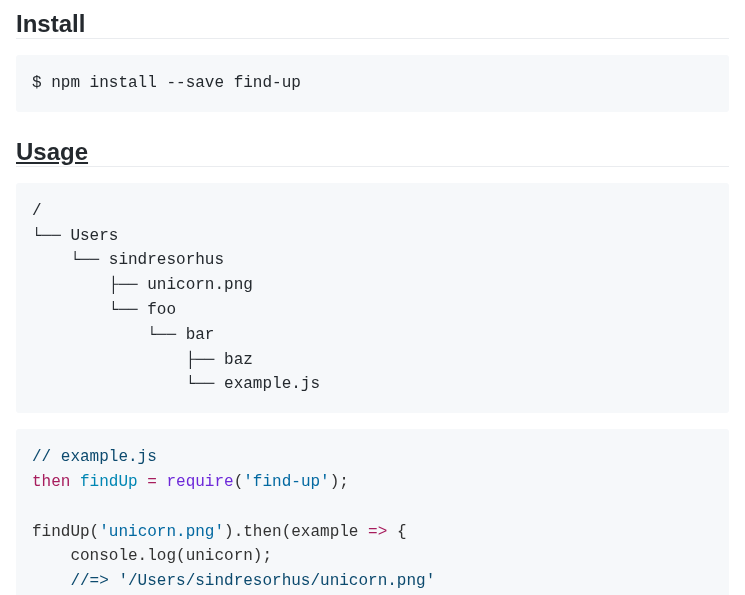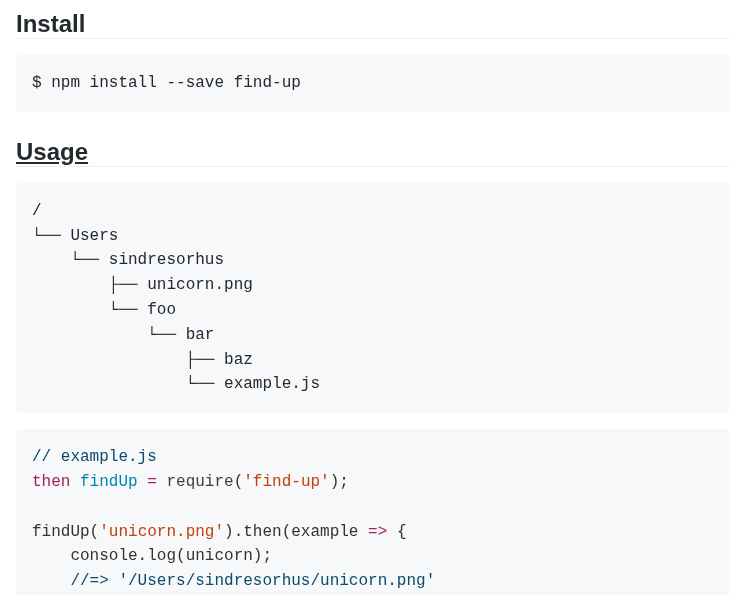--- a/index.html
+++ b/index.html
@@ -39,7 +39,7 @@
     .k  { color: #a71d5d; }     
     .fn { color: #0086b3; }     
     .eq { color: #a71d5d; }     
-    .rq { color: #404040; }     
+    .rq { color: #6d28d9; }     
     .s  { color: #c2410c; }     
     .arw{ color: #a71d5d; }     
     .plain { color: #333; }

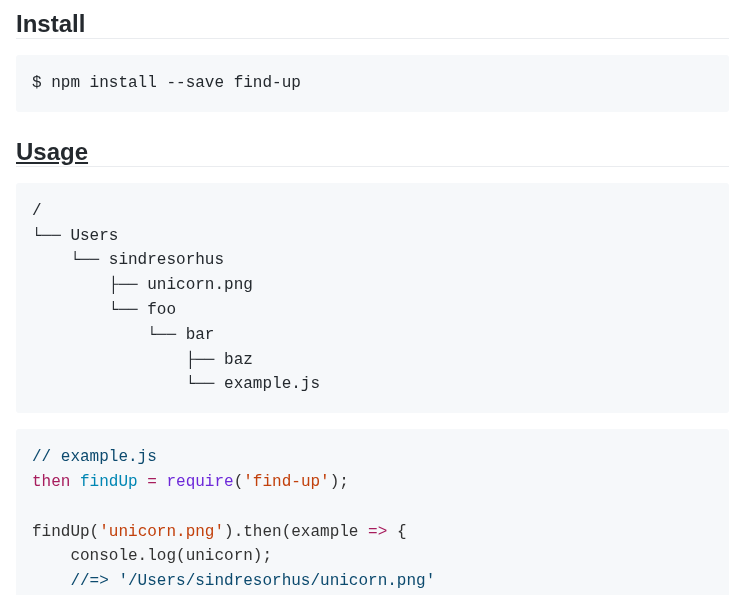--- a/index.html
+++ b/index.html
@@ -40,7 +40,7 @@
     .fn { color: #0086b3; }     
     .eq { color: #a71d5d; }     
     .rq { color: #6d28d9; }     
-    .s  { color: #c2410c; }     
+    .s  { color: #0369a1; }     
     .arw{ color: #a71d5d; }     
     .plain { color: #333; }
   </style>

